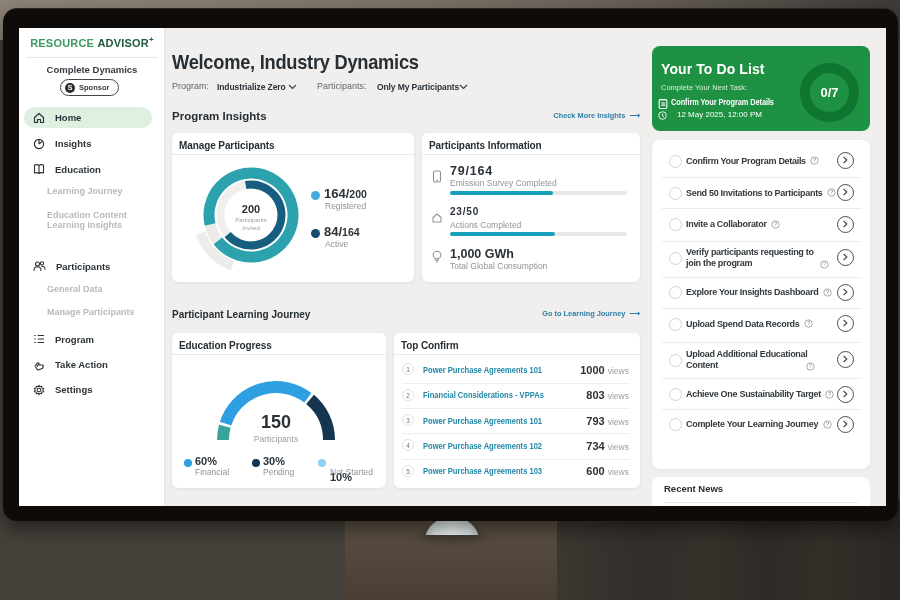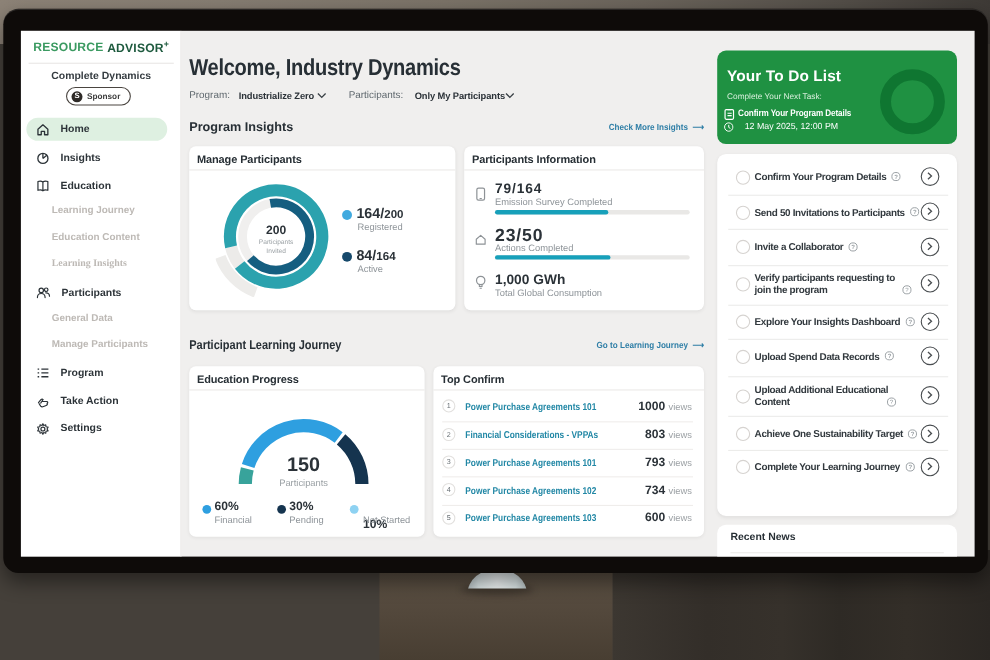--- a/index.html
+++ b/index.html
@@ -229,6 +229,7 @@
       </svg>
     <div class="abs" style="left:5px; top:64px; font-size:8px;margin-left:20px;">12 May 2025, 12:00 PM</div>
     <div class="abs" style="left:148px; top:17px; width:59px; height:59px; border-radius:50%; border:10px solid #0f7631; background:#1f9142;"></div>
+    <div class="abs" style="left:148px; top:17px; width:59px; height:59px; text-align:center; line-height:59px; font-size:13px; font-weight:bold;">0/7</div>
   </div>
   <div class="tasks-card"></div>
   <div class="task">

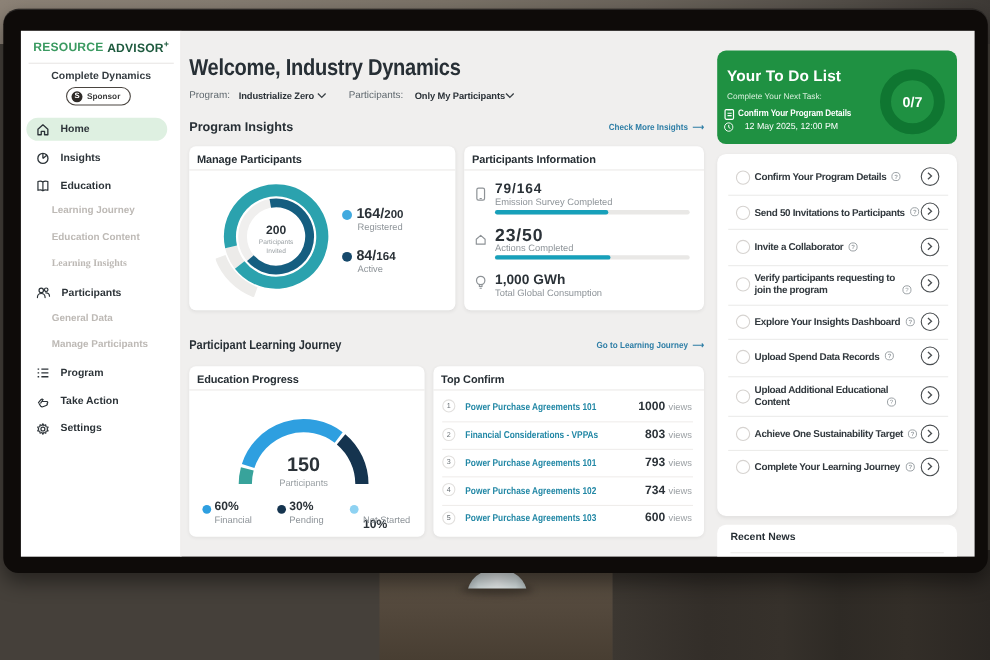--- a/index.html
+++ b/index.html
@@ -157,7 +157,7 @@
     <svg class="abs" style="left:9px; top:79px;" width="12" height="12" viewBox="0 0 12 12">
         <path d="M2 5.5 L6 2 L10 5.5 V10 H2 Z" fill="none" stroke="#8d9296" stroke-width="1.05" stroke-linejoin="round"></path>
       </svg>
-    <div class="abs" style="left:28px; top:73px; font-size:16px; font-weight:bold; color:#2b3238; letter-spacing:0.8px;">23/50</div>
+    <div class="abs" style="left:28px; top:73px; font-size:10px; font-weight:bold; color:#2b3238; letter-spacing:0.8px;">23/50</div>
     <div class="abs small-gray" style="left:28px; top:87px;">Actions Completed</div>
     <div class="abs" style="left:28px; top:99px; width:177px; height:3.5px; background:#e9e8e6; border-radius:2px;"></div>
     <div class="abs" style="left:28px; top:99px; width:105px; height:3.5px; background:#17a0ba; border-radius:2px;"></div>

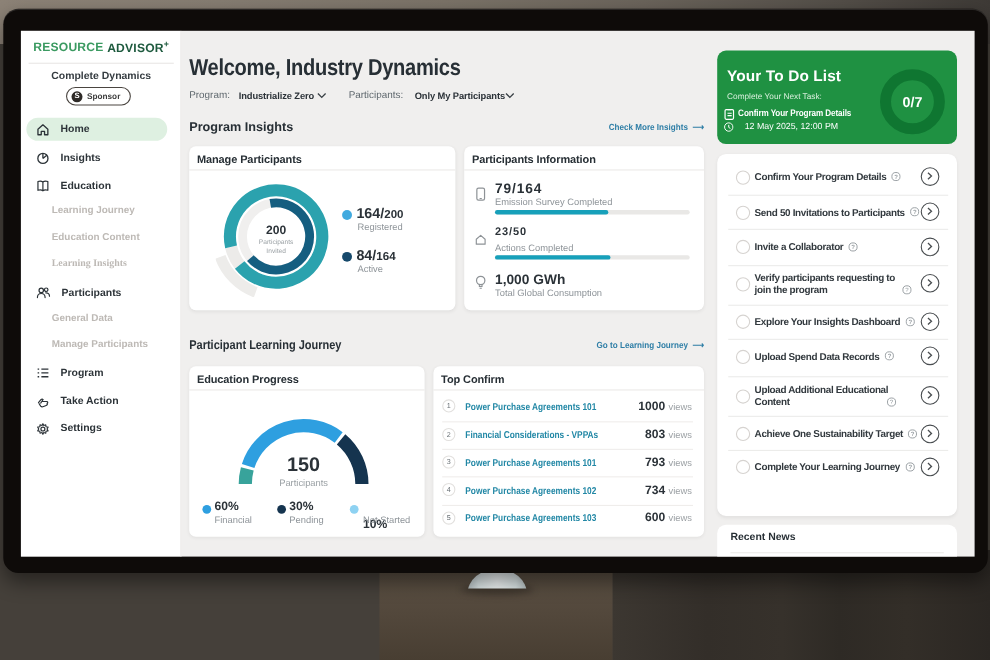--- a/index.html
+++ b/index.html
@@ -89,7 +89,7 @@
       </svg>Education</div>
   <div class="msub" style="top:158px;">Learning Journey</div>
   <div class="msub" style="top:182px;">Education Content</div>
-  <div class="msub" style="top:206px;font-family:Liberation Serif, serif;">Learning Insights</div>
+  <div class="msub" style="top:192px;">Learning Insights</div>
   <div class="mitem" style="top:231px;"><svg width="13" height="12" viewBox="0 0 13 12">
         <circle cx="4.5" cy="4" r="2" fill="none" stroke="#2c3338" stroke-width="1.1"></circle>
         <circle cx="9" cy="3.4" r="1.6" fill="none" stroke="#2c3338" stroke-width="1.1"></circle>

